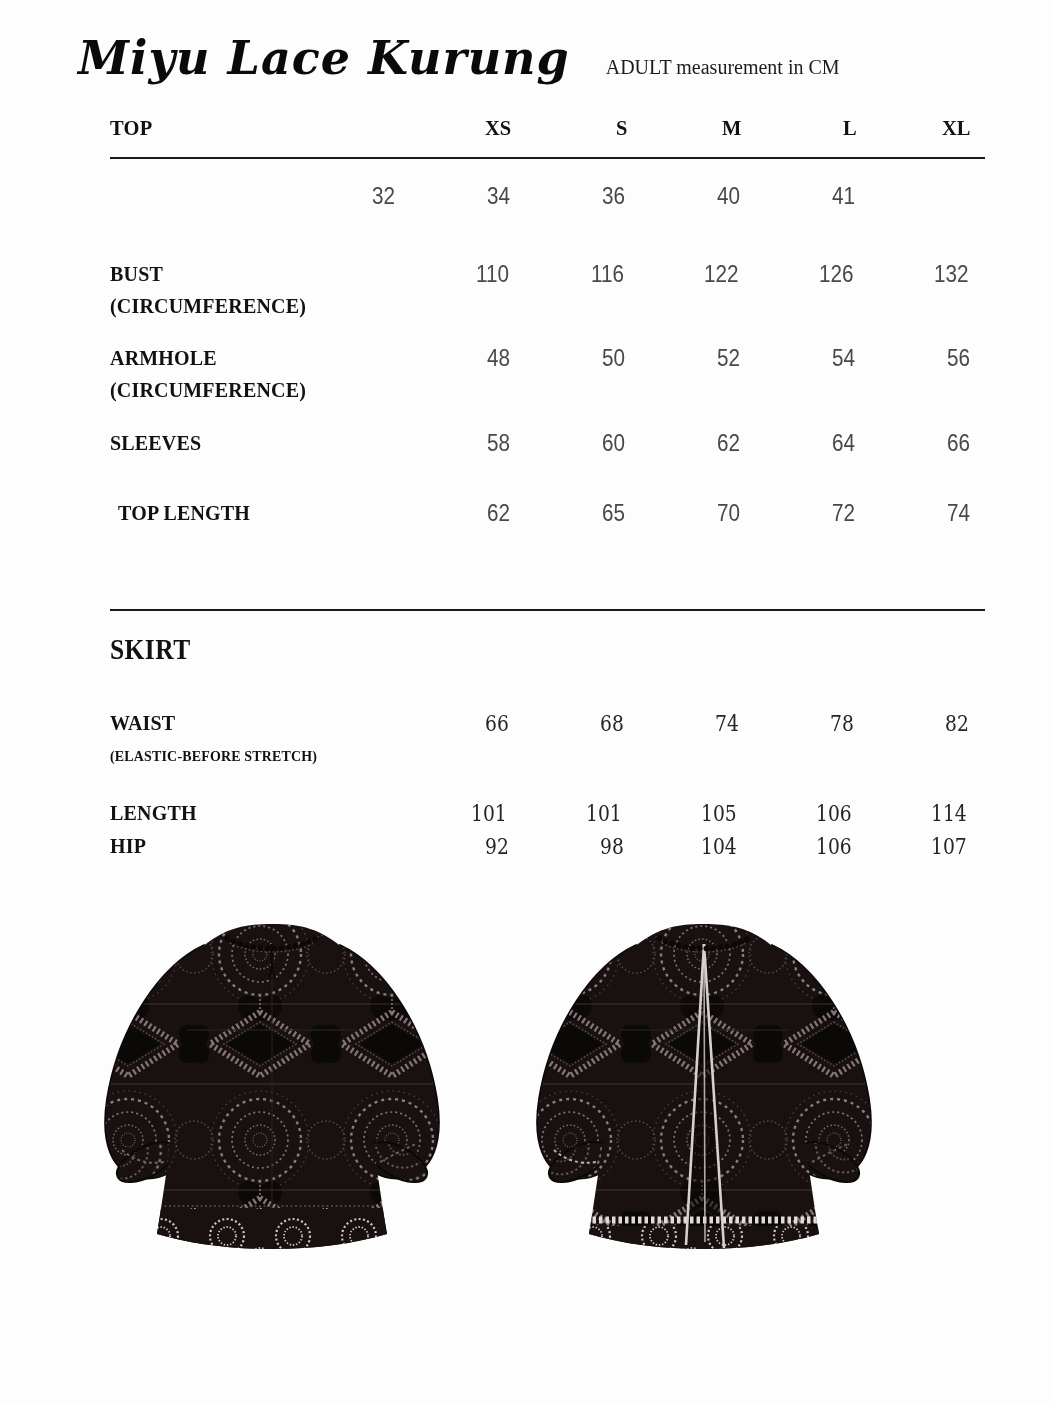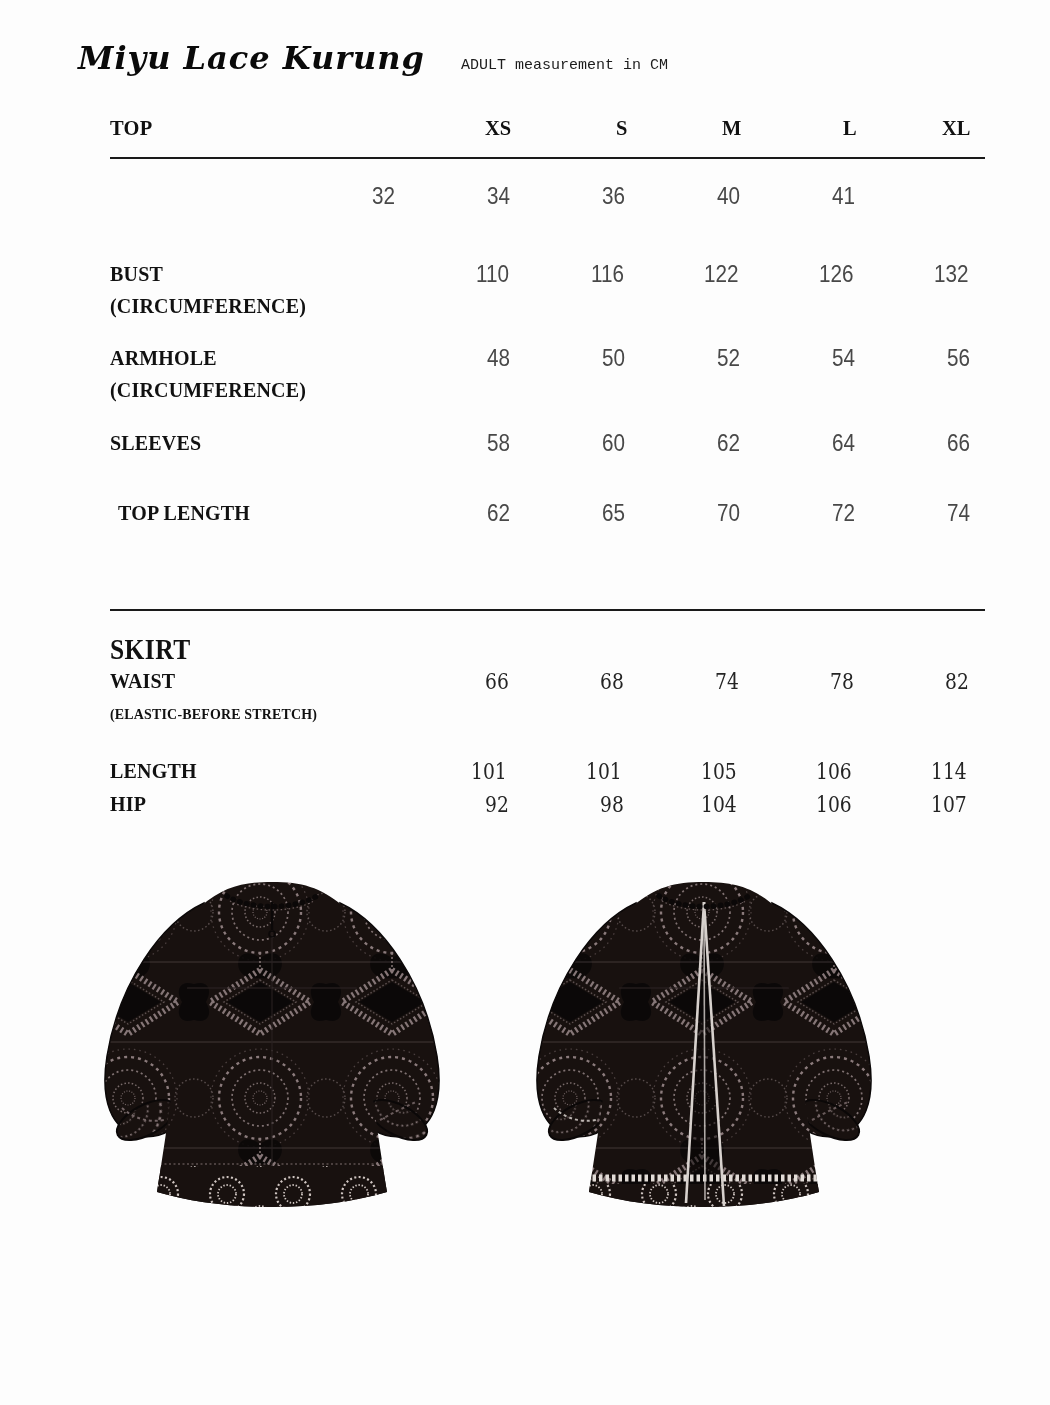--- a/index.html
+++ b/index.html
@@ -9,7 +9,7 @@
 
   header{display:flex;align-items:baseline;gap:36px;padding:28px 0 0 78px;}
   .title{font-family:"DejaVu Serif",serif;font-style:italic;font-weight:700;
-         font-size:32px;letter-spacing:1px;margin:0;line-height:60px;color:#0a0a0a;}
+         font-size:46px;letter-spacing:1px;margin:0;line-height:60px;color:#0a0a0a;}
   .subtitle{font-family:Liberation Mono, monospace;font-size:15px;color:#1c1c1c;}
 
   .table{padding-left:110px;width:910px;}

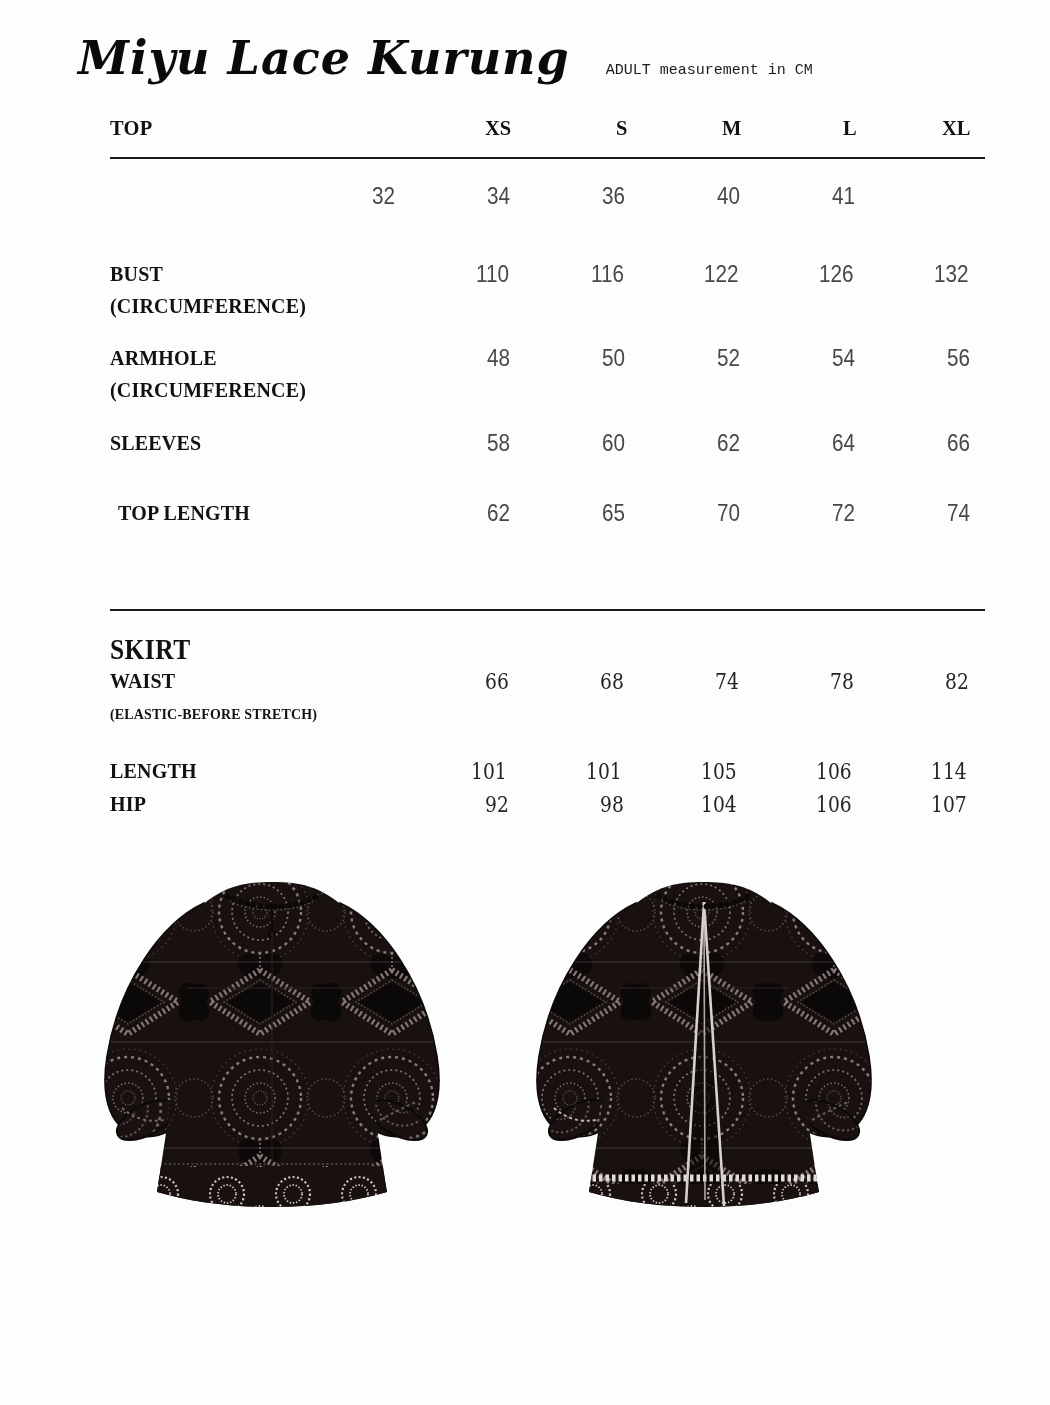--- a/index.html
+++ b/index.html
@@ -10,7 +10,7 @@
   header{display:flex;align-items:baseline;gap:36px;padding:28px 0 0 78px;}
   .title{font-family:"DejaVu Serif",serif;font-style:italic;font-weight:700;
          font-size:46px;letter-spacing:1px;margin:0;line-height:60px;color:#0a0a0a;}
-  .subtitle{font-family:Liberation Mono, monospace;font-size:15px;color:#1c1c1c;}
+  .subtitle{font-family:Liberation Serif, serif;font-size:20px;color:#1c1c1c;}
 
   .table{padding-left:110px;width:910px;}
   .grid-row{display:grid;grid-template-columns:288px repeat(5,115px);align-items:start;}

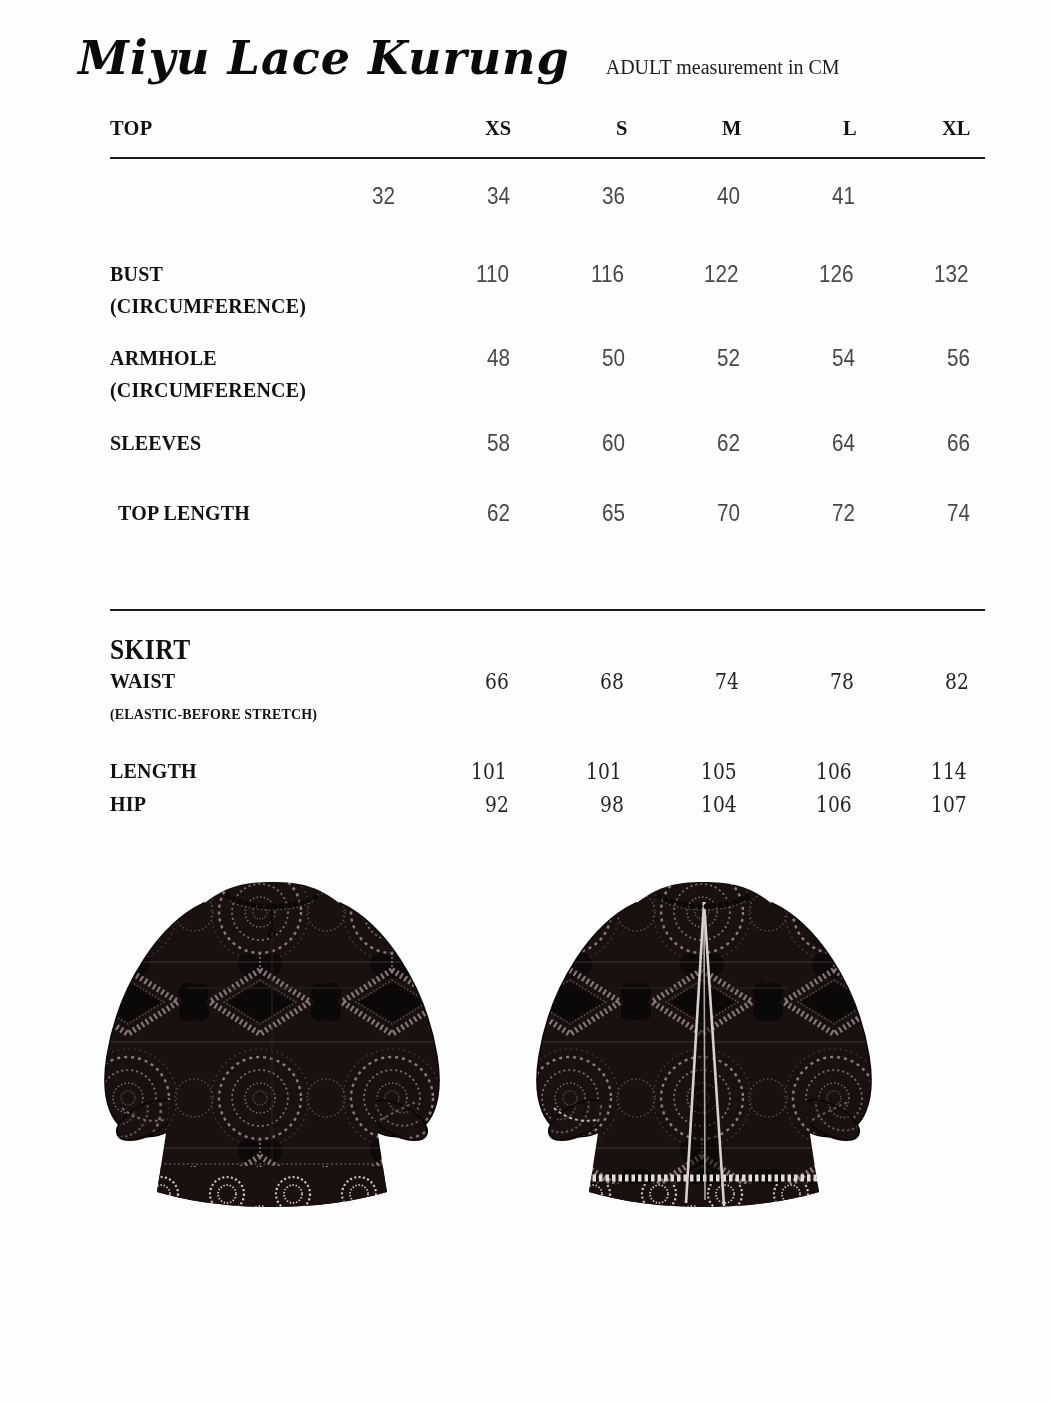--- a/index.html
+++ b/index.html
@@ -119,7 +119,7 @@
     </div>
 
     <div>
-        <div class="grid-row trow" style="">
+        <div class="grid-row trow" style="margin-top: 42px;">
           <div class="cell label-cell">
             <div><span class="rlabel cond">WAIST</span></div>
             <div><span class="rsub-small cond">(ELASTIC-BEFORE STRETCH)</span></div>

